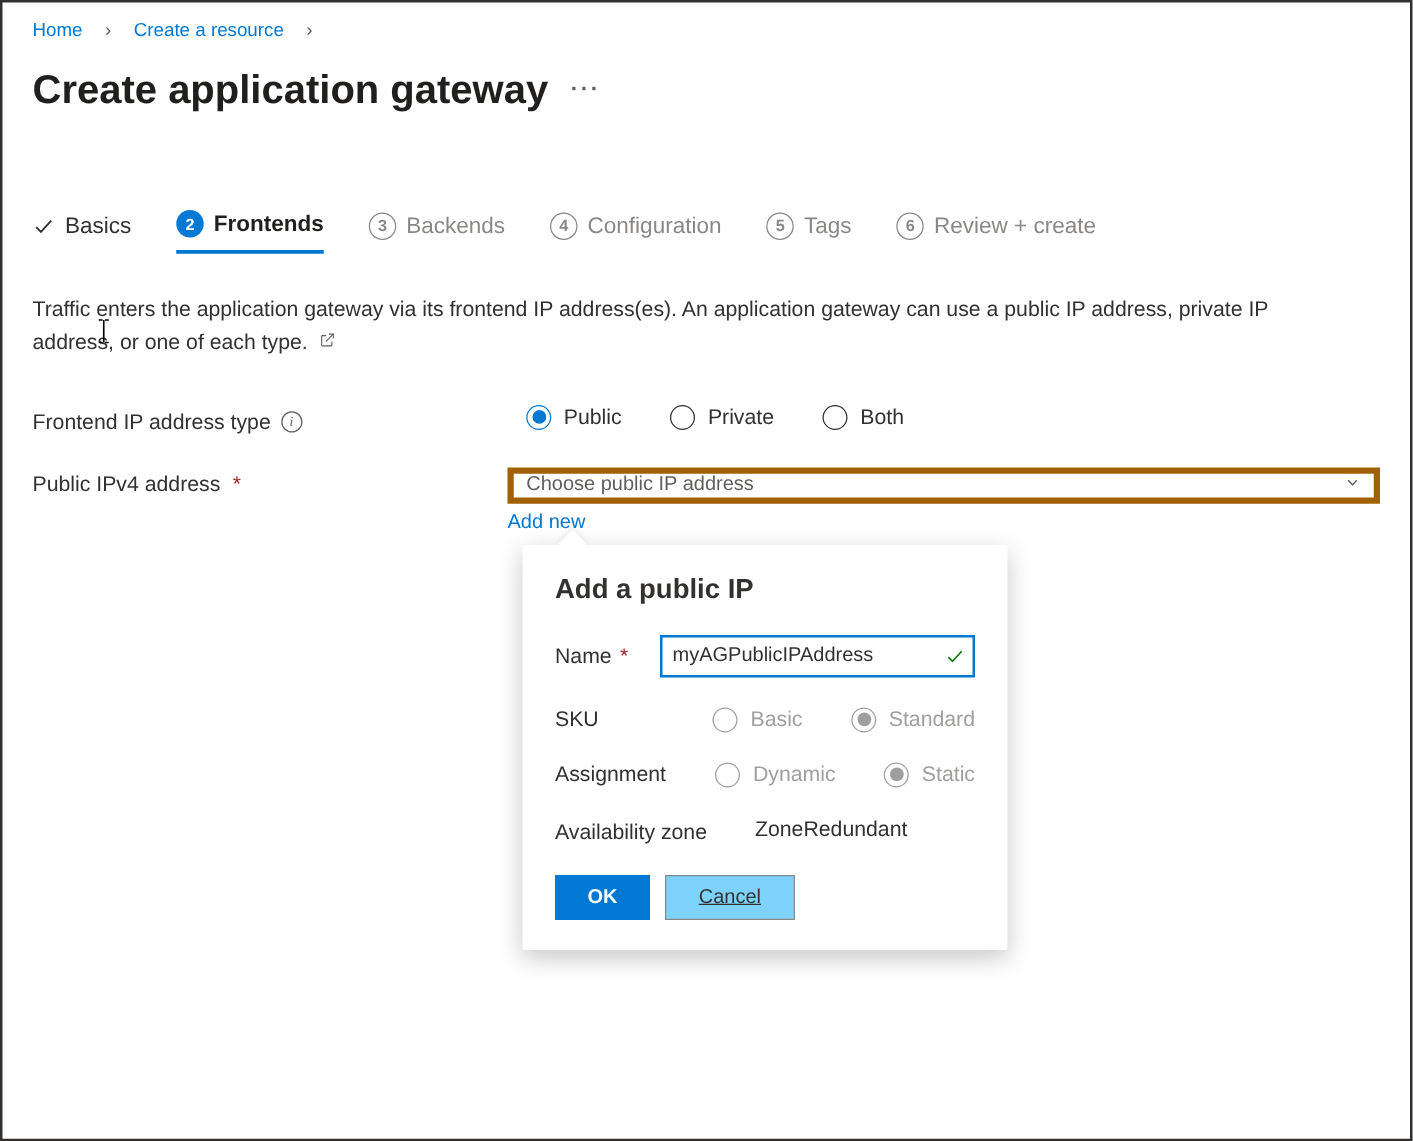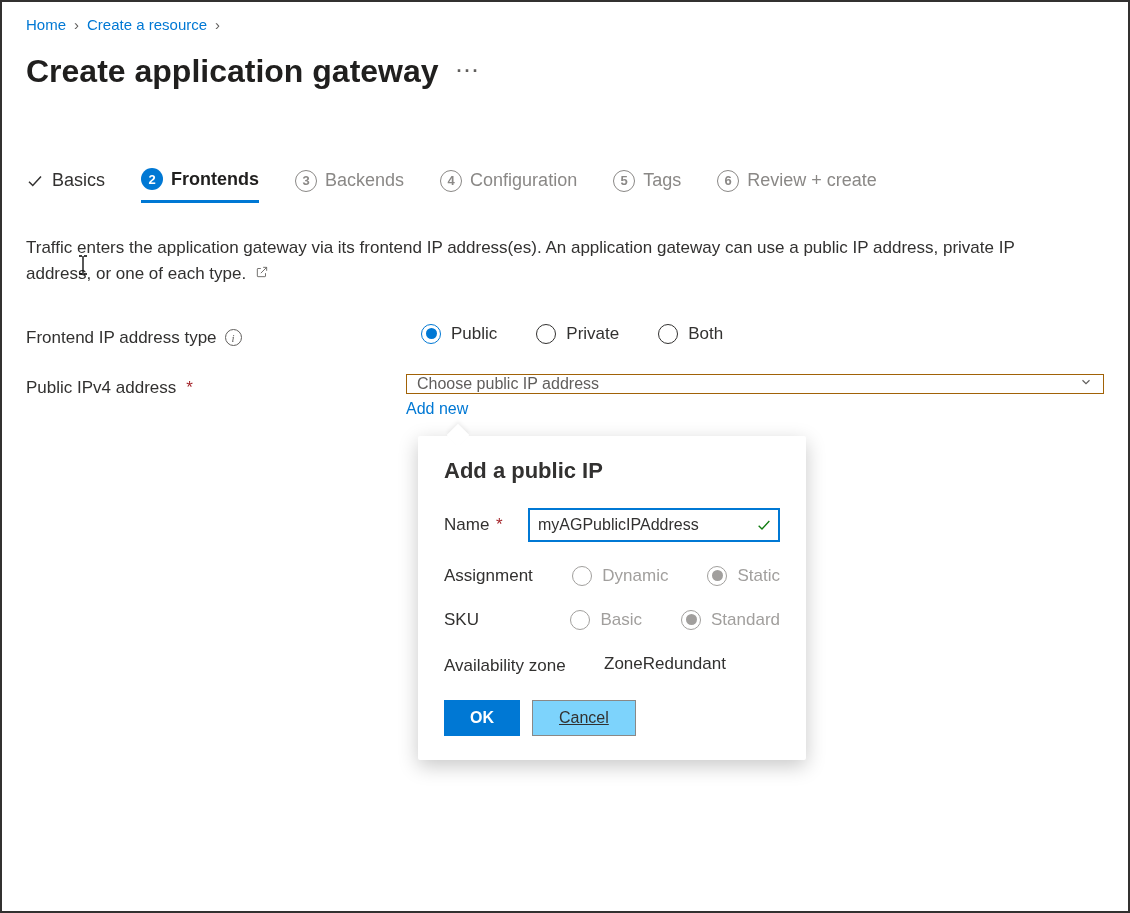--- a/index.html
+++ b/index.html
@@ -18,7 +18,7 @@
       font-size: 15px;
       color: #0078d4;
       display: flex;
-      gap: 8px;
+      gap: 18px;
       align-items: center;
     }
     .breadcrumb a { color: #0078d4; text-decoration: none; cursor: pointer; }

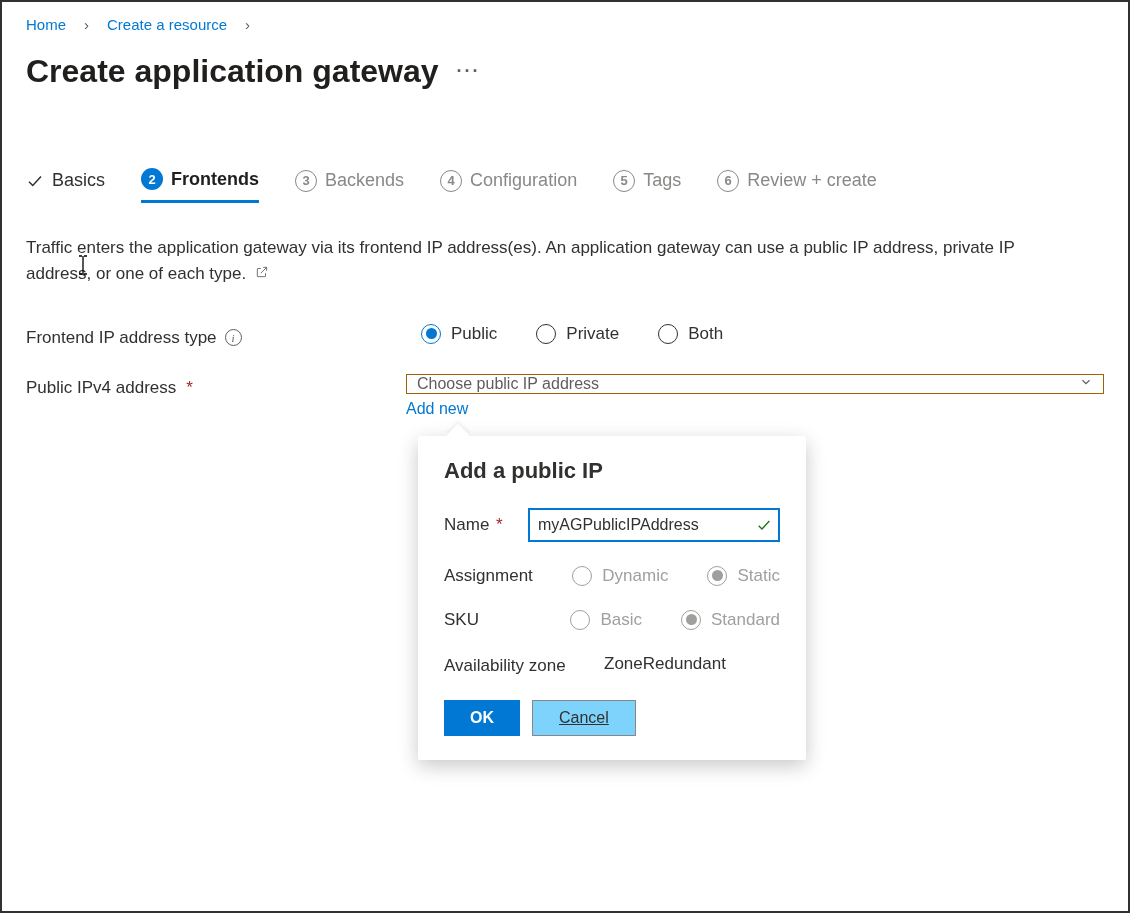--- a/index.html
+++ b/index.html
@@ -108,7 +108,7 @@
     .radio.disabled.selected .circ::after { background: #a19f9d; }
     .dropdown {
       flex: 1; max-width: 705px;
-      border: 1px solid #a16207;
+      border: 5px solid #a16207;
       height: 36px;
       display: flex; align-items: center; justify-content: space-between;
       padding: 0 10px;

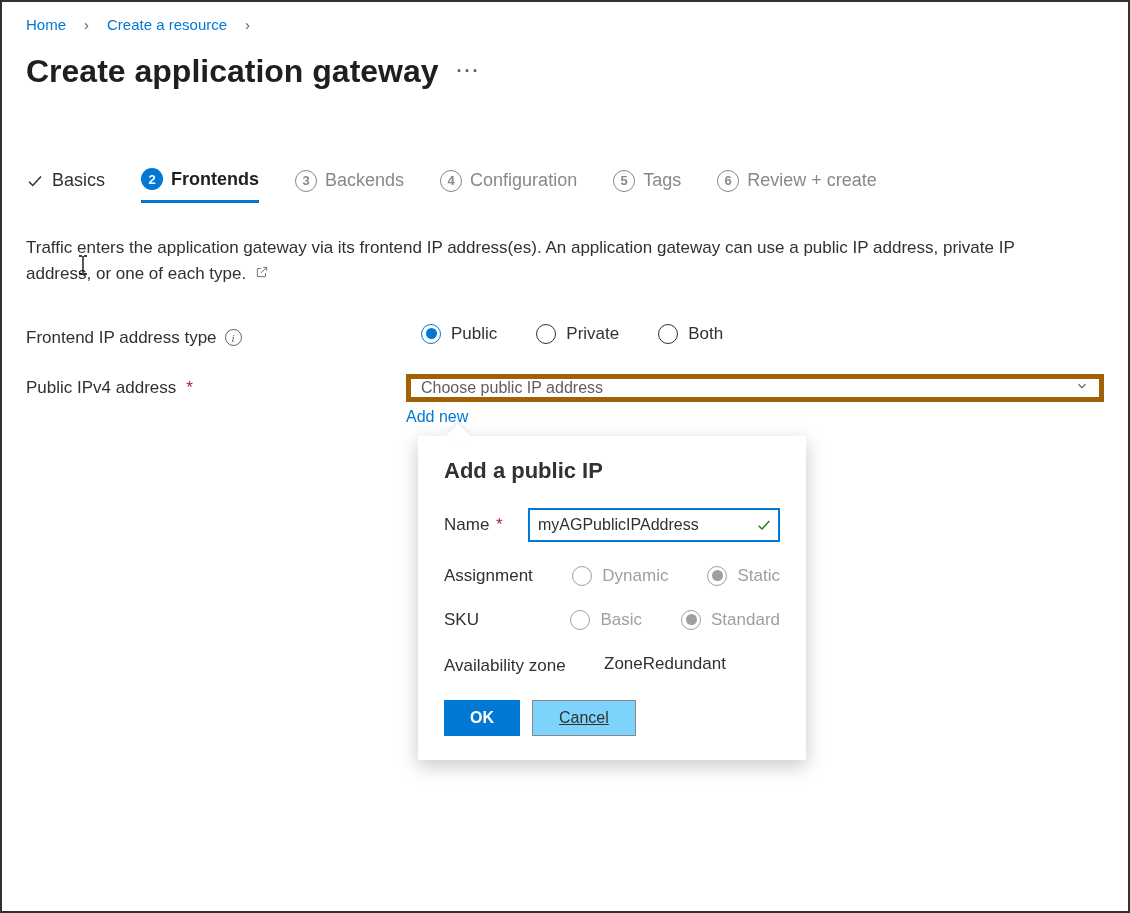--- a/index.html
+++ b/index.html
@@ -281,6 +281,20 @@
         </div>
 
         <div class="prow">
+          <div class="plabel">SKU</div>
+          <div class="radios">
+            <div class="radio disabled">
+              <span class="circ"></span>
+              <span>Basic</span>
+            </div>
+            <div class="radio disabled selected">
+              <span class="circ"></span>
+              <span>Standard</span>
+            </div>
+          </div>
+        </div>
+
+        <div class="prow">
           <div class="plabel">Assignment</div>
           <div class="radios">
             <div class="radio disabled">
@@ -294,20 +308,6 @@
           </div>
         </div>
 
-        <div class="prow">
-          <div class="plabel">SKU</div>
-          <div class="radios">
-            <div class="radio disabled">
-              <span class="circ"></span>
-              <span>Basic</span>
-            </div>
-            <div class="radio disabled selected">
-              <span class="circ"></span>
-              <span>Standard</span>
-            </div>
-          </div>
-        </div>
-
         <div class="prow align-top">
           <div class="plabel">Availability zone</div>
           <div class="pval">ZoneRedundant</div>

